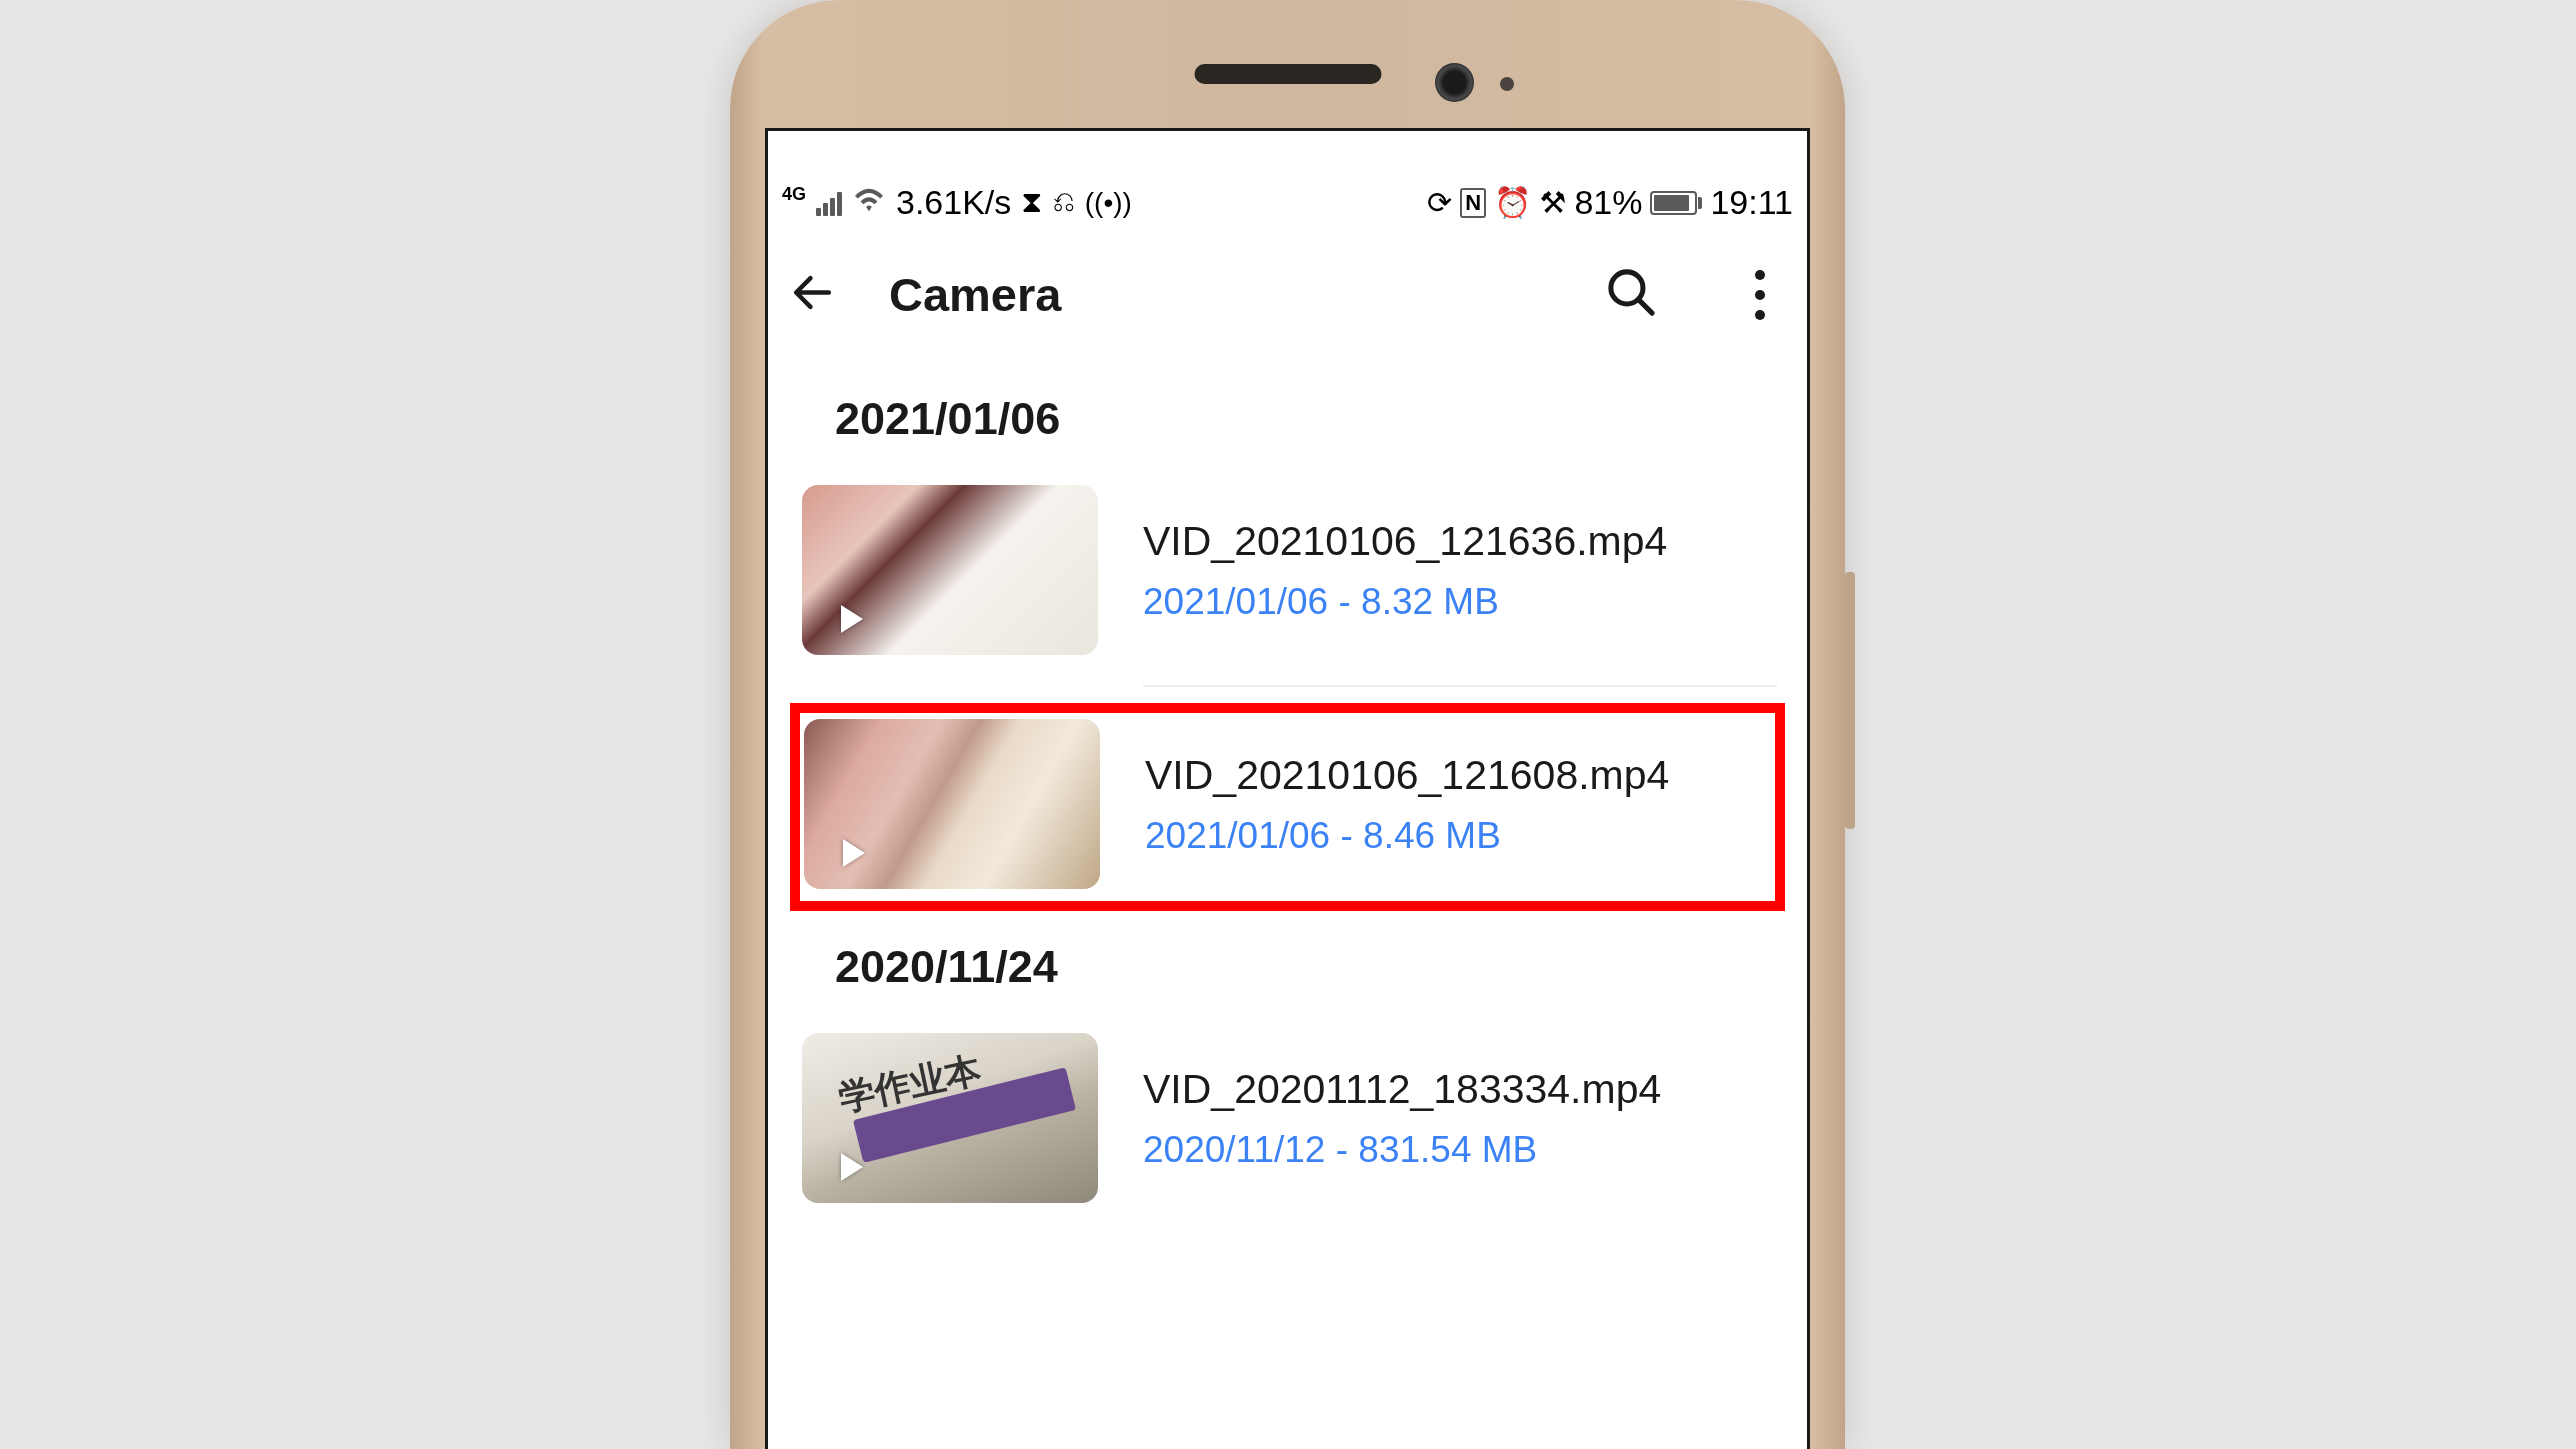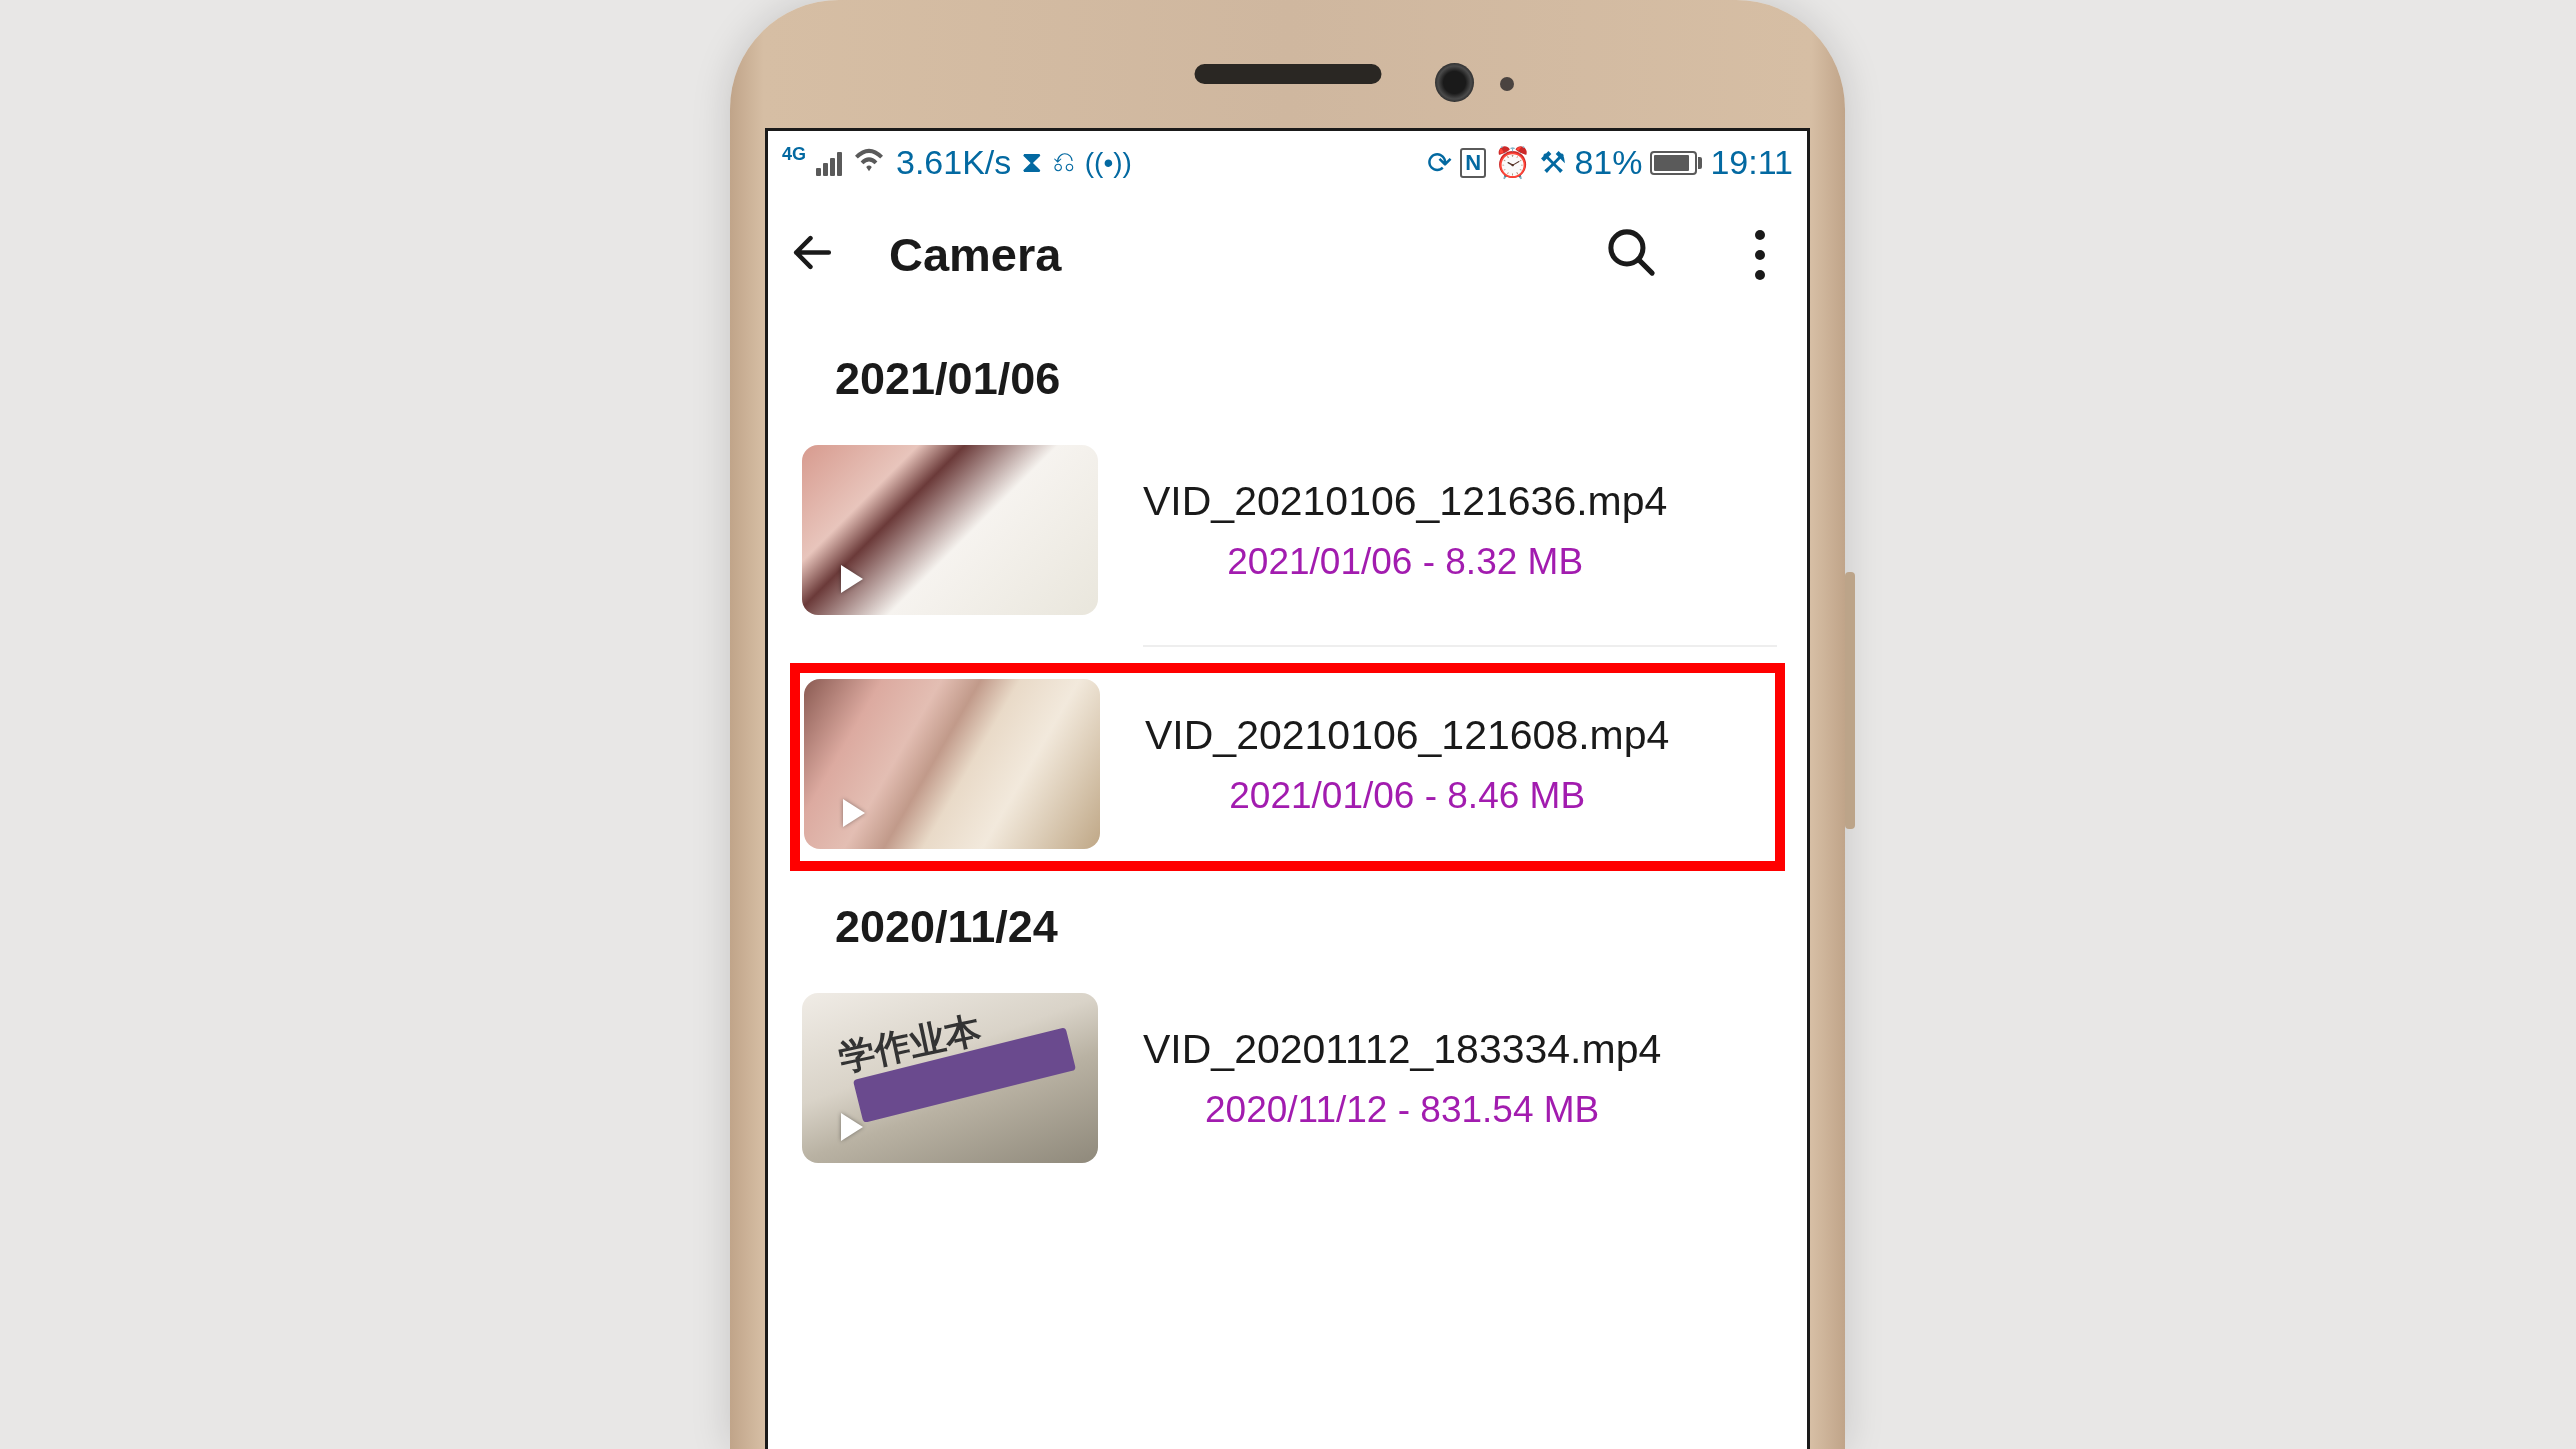--- a/index.html
+++ b/index.html
@@ -72,7 +72,8 @@
     align-items: center;
     padding: 12px 14px 4px 14px;
     font-size: 34px;
-    color: #0369a1;
+    color: #000000;
+    margin-top: 40px;
   }
   .status-left { display: flex; align-items: center; gap: 10px; }
   .status-right { margin-left: auto; display: flex; align-items: center; gap: 8px; }

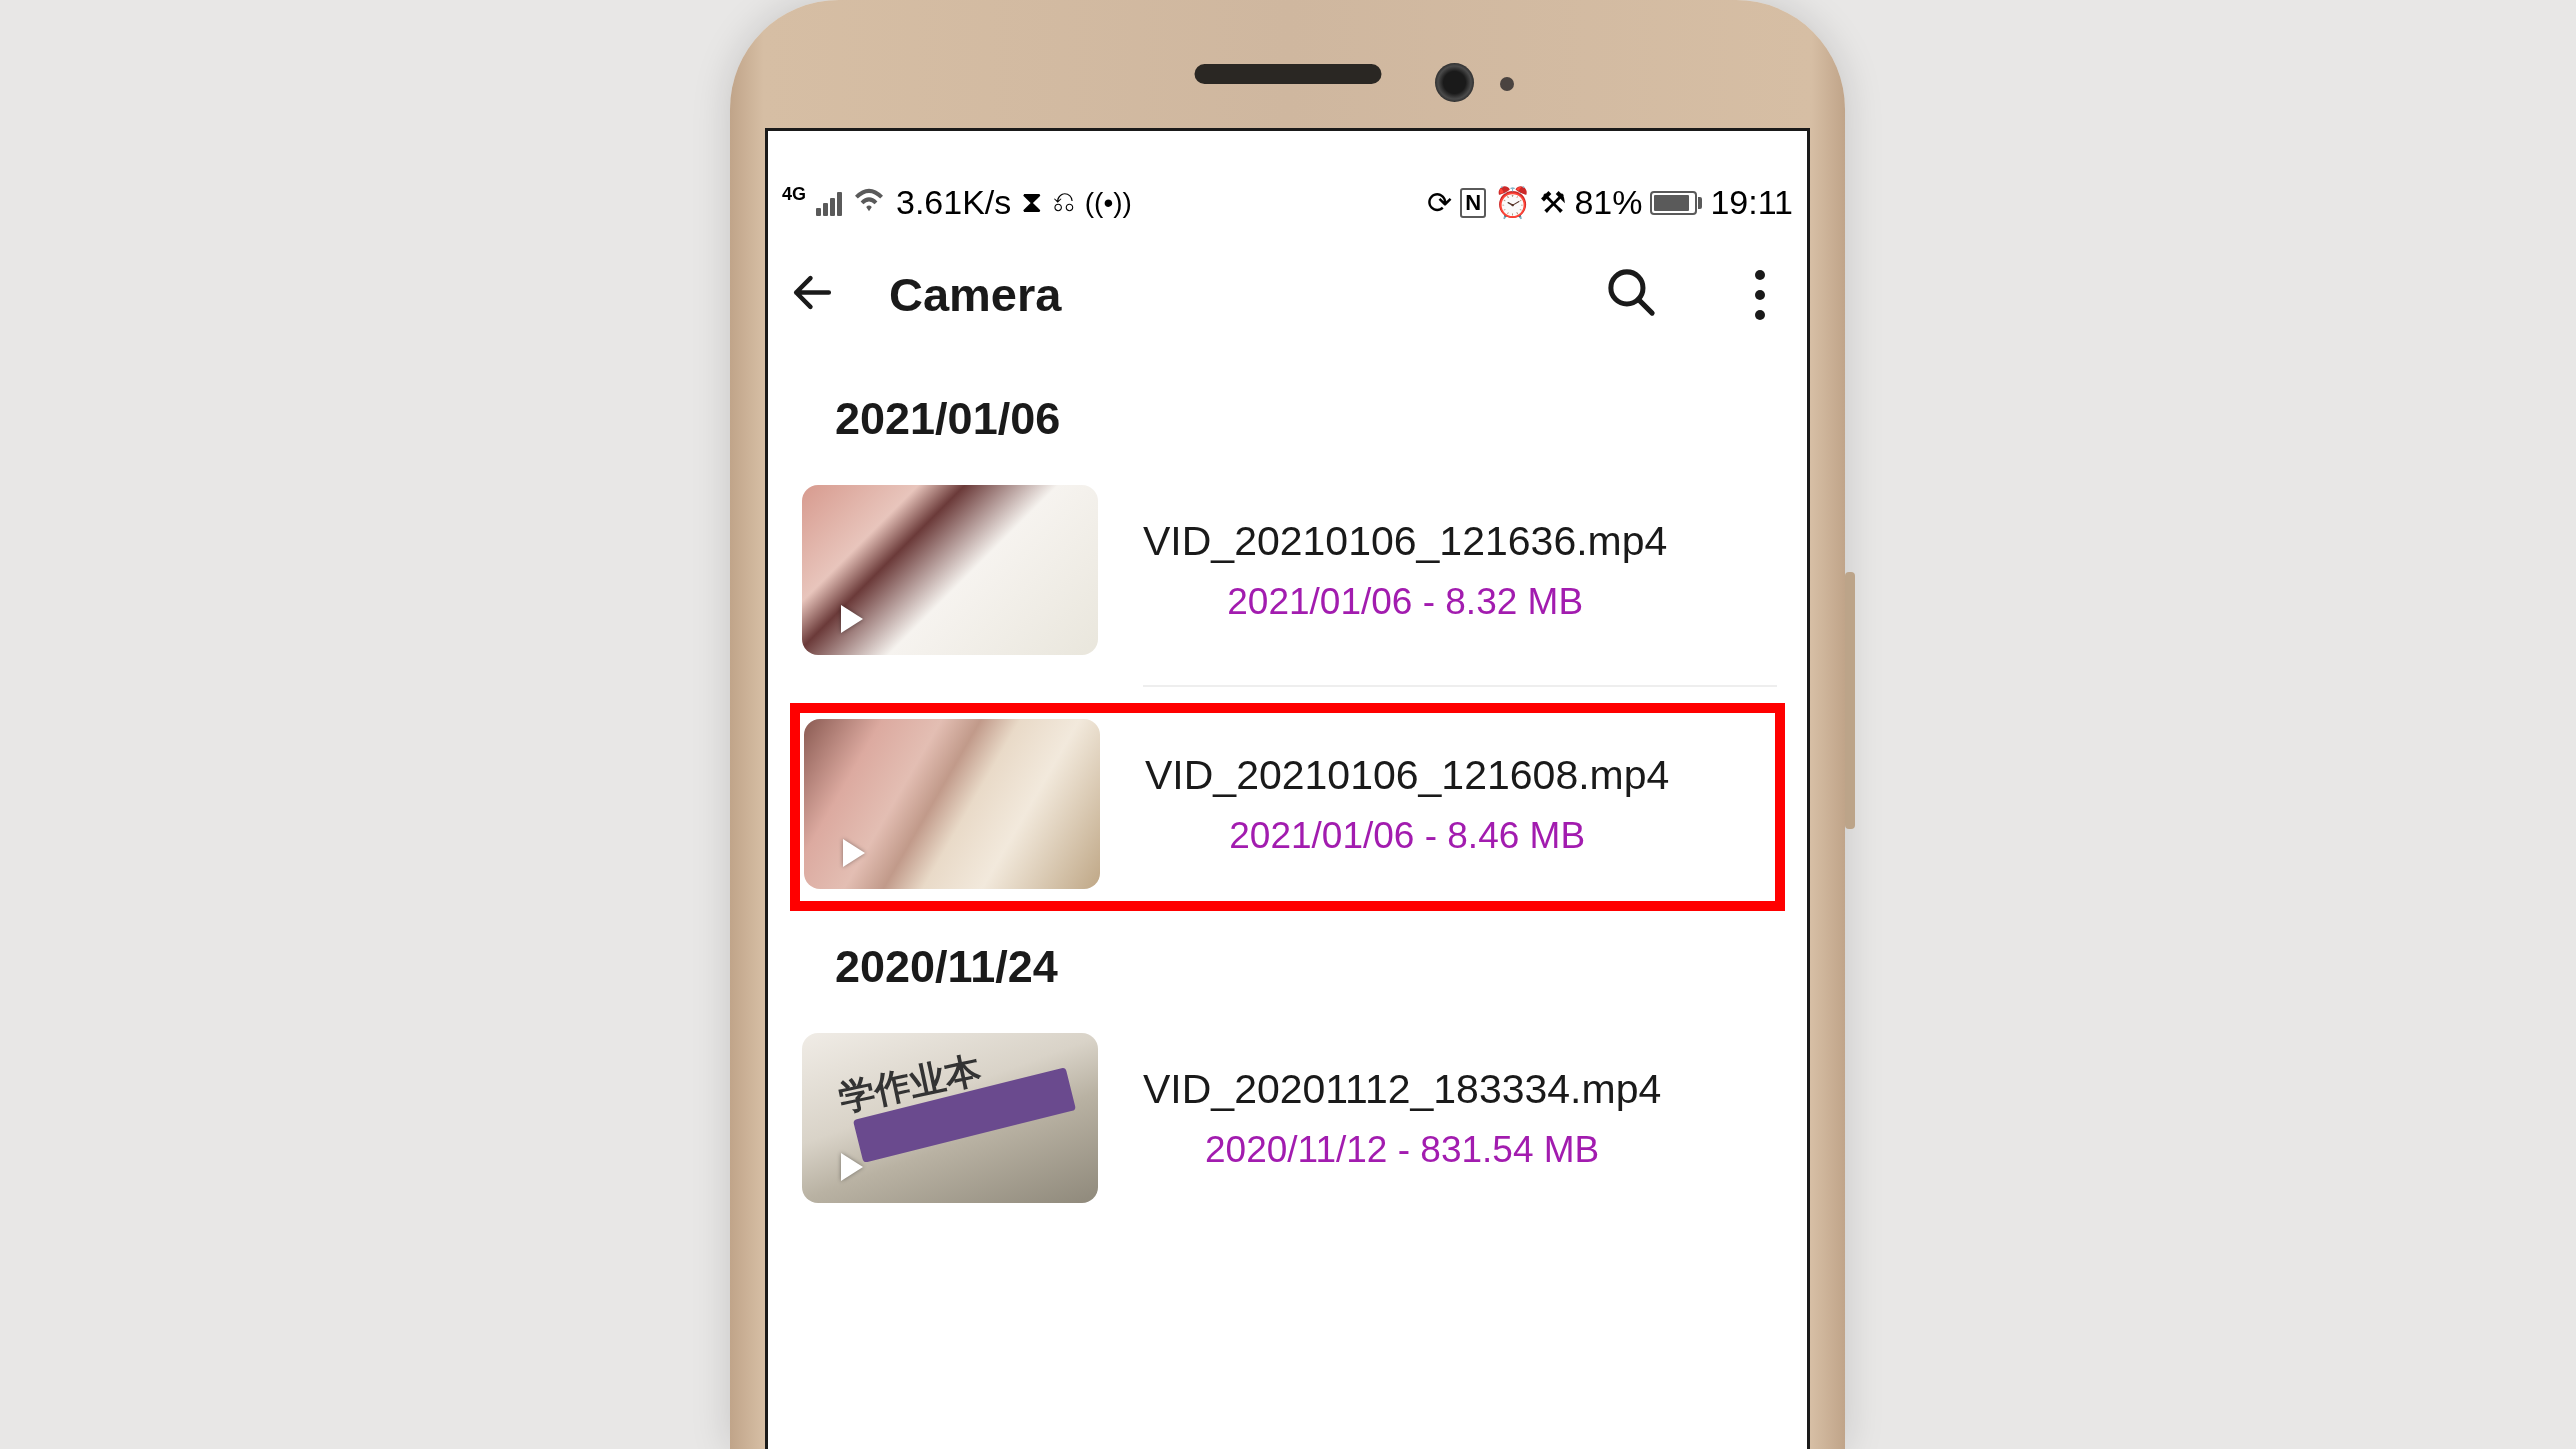--- a/index.html
+++ b/index.html
@@ -140,7 +140,7 @@
   }
   .file-info { display: flex; flex-direction: column; gap: 16px; min-width:0; }
   .file-name { font-size: 41px; color: #1a1a1a; font-weight: 400; white-space: nowrap; }
-  .file-meta { font-size: 37px; color: #a21caf; text-align: center; }
+  .file-meta { font-size: 37px; color: #3b82f6; }
   .divider { height: 2px; background: #eeeeee; margin-left: 345px; margin-top:20px;}
   .side-button {
     position:absolute; right:-10px; top:572px; width:10px; height:257px;

